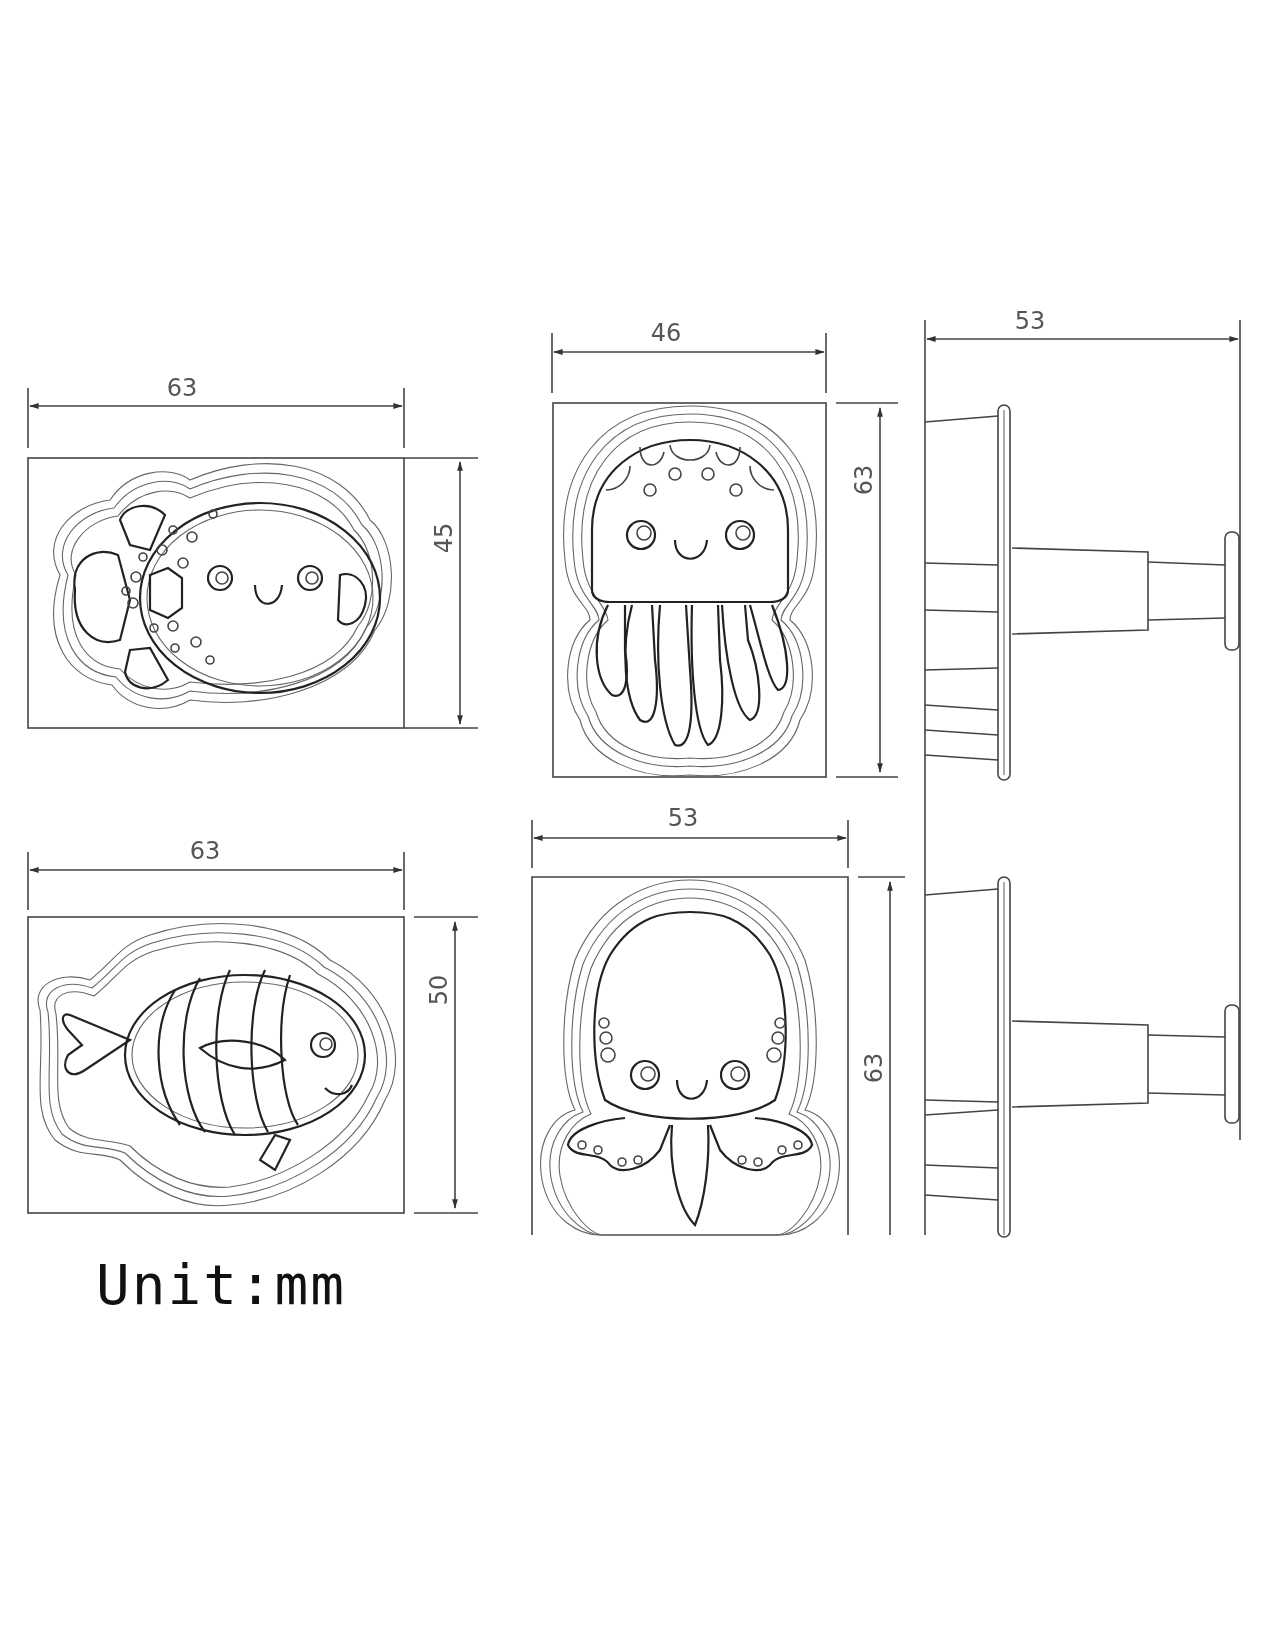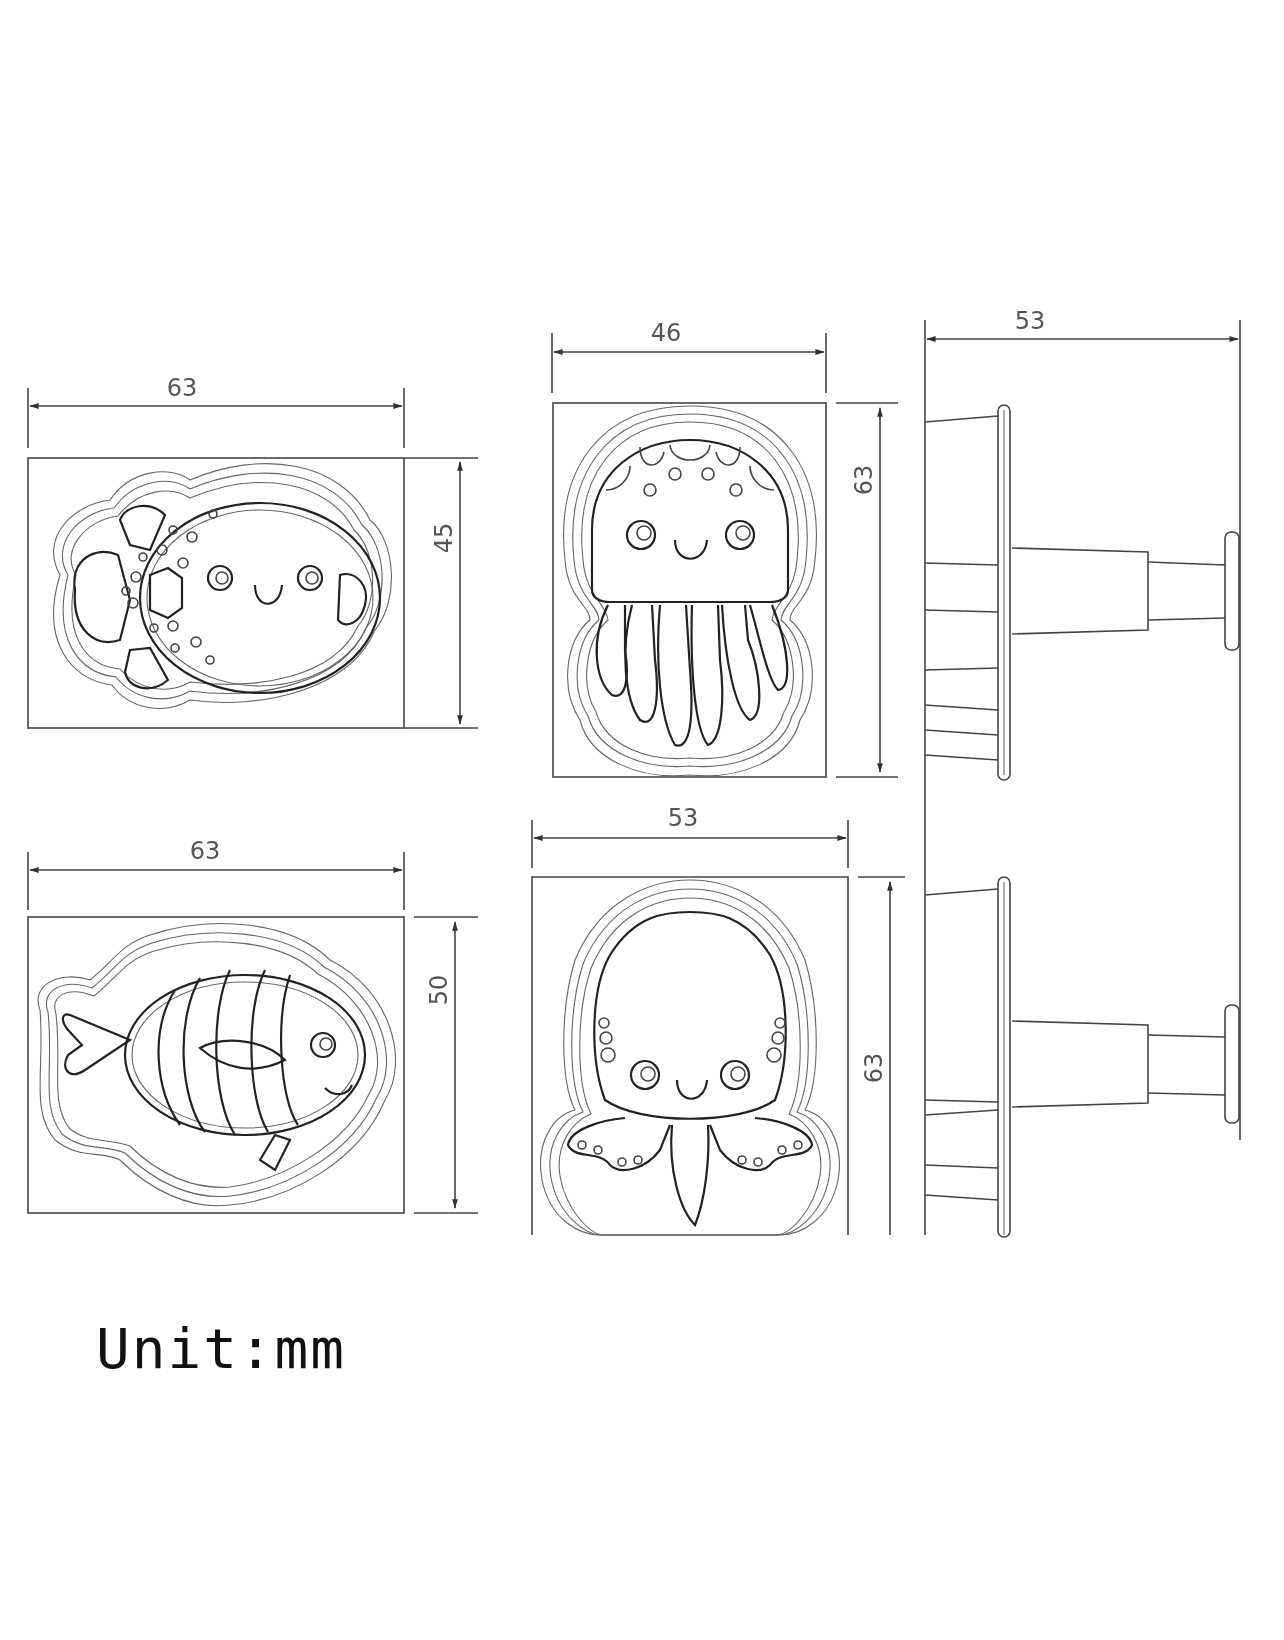--- a/index.html
+++ b/index.html
@@ -6,7 +6,7 @@
   body { width: 1284px; height: 1640px; position: relative; overflow: hidden; font-family: "DejaVu Sans", sans-serif; }
   #drawing { position: absolute; left: 0; top: 0; width: 1284px; height: 1640px; }
   .dim-text { font-family: "DejaVu Sans", sans-serif; font-size: 24px; fill: #555555; }
-  .unit-label { position: absolute; left: 96px; top: 1316px; font-family: "DejaVu Sans Mono", monospace; font-size: 56px; color: #111111; letter-spacing: 2px; }
+  .unit-label { position: absolute; left: 96px; top: 1252px; font-family: "DejaVu Sans Mono", monospace; font-size: 56px; color: #111111; letter-spacing: 2px; }
   .ln { stroke: #444; stroke-width: 1.6; fill: none; }
   .thin { stroke: #666; stroke-width: 1.1; fill: none; }
   .bold { stroke: #222; stroke-width: 2.2; fill: none; }

